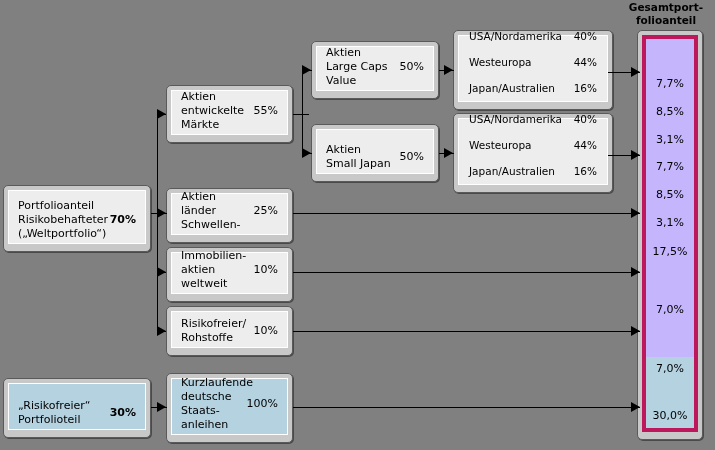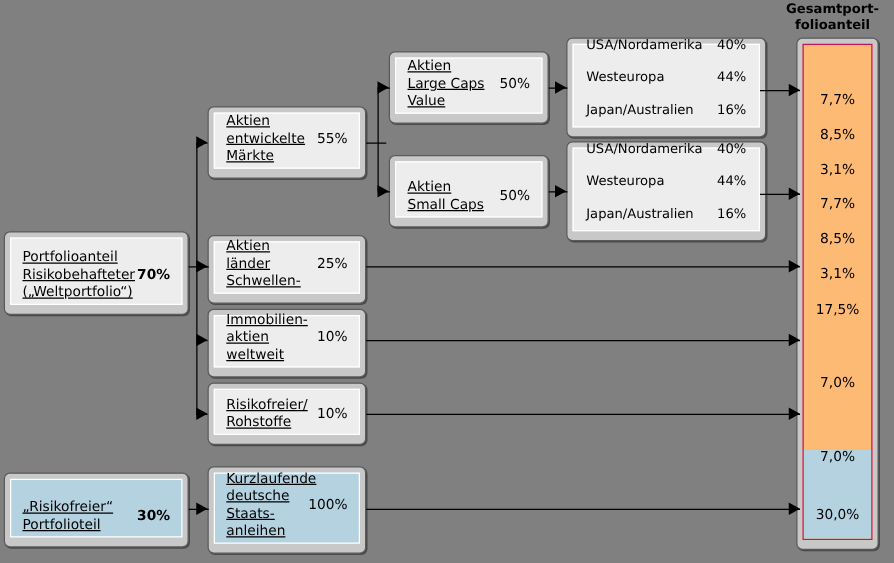--- a/index.html
+++ b/index.html
@@ -40,7 +40,6 @@
     font-size:11px;
     color:#000;
     line-height:14px;
-    text-decoration:underline;
   }
   .lines .lbl{display:block;white-space:pre;}
   .pct{

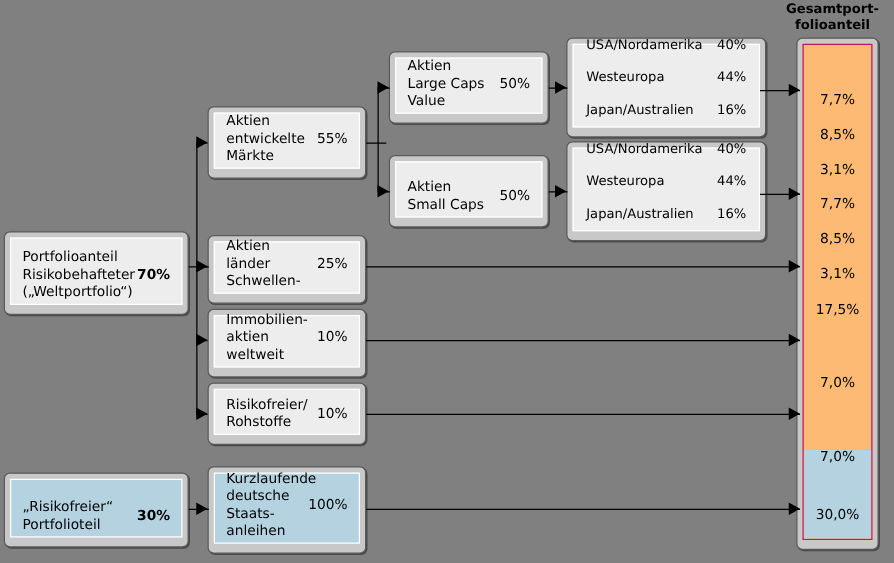--- a/index.html
+++ b/index.html
@@ -78,7 +78,7 @@
   }
   #resultcol .inner{
     position:absolute;left:4px;right:4px;top:4px;bottom:7px;
-    background:#fdba74;border:1px solid #be185d;box-sizing:border-box;
+    background:#c4b5fd;border:4px solid #be185d;box-sizing:border-box;
     overflow:hidden;
   }
   #resultcol .bluefill{

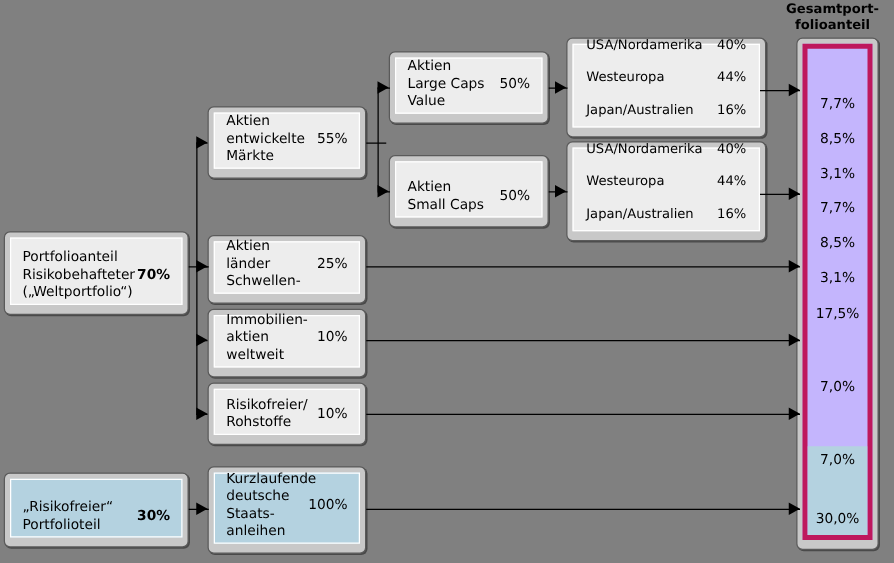--- a/index.html
+++ b/index.html
@@ -229,7 +229,7 @@
     <div class="inner">
       <div class="lines">
         <span class="lbl">Aktien</span>
-        <span class="lbl">Small Caps</span>
+        <span class="lbl">Small Japan</span>
         <span class="pct">50%</span>
       </div>
     </div>

